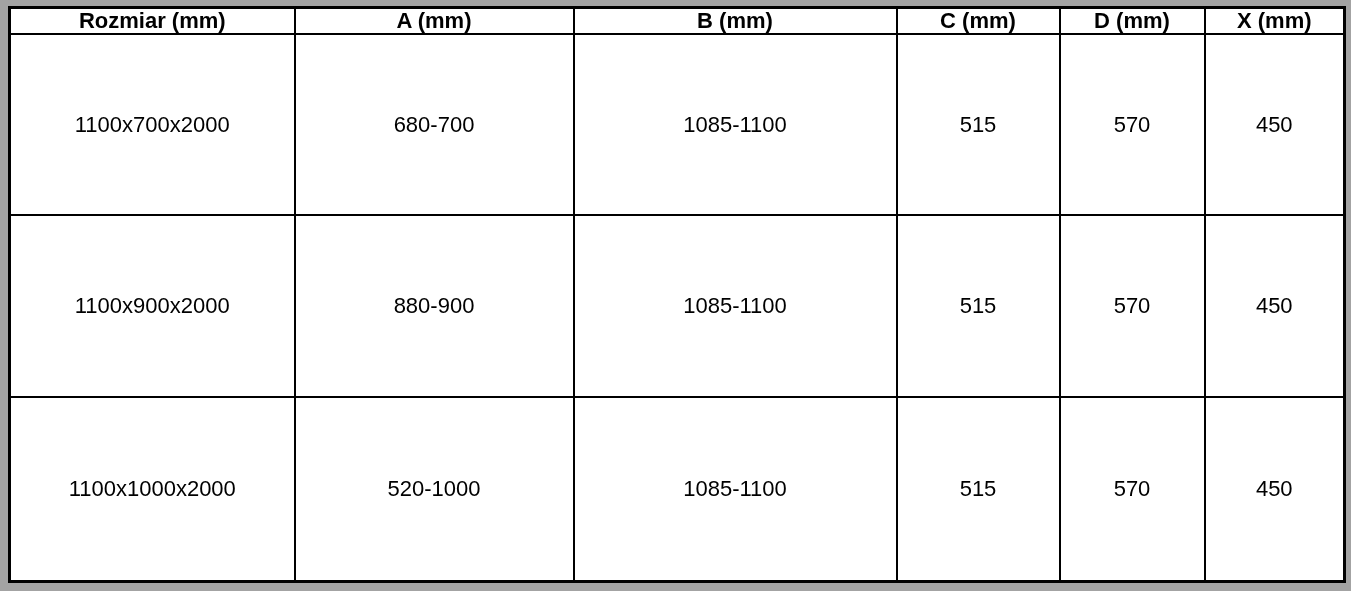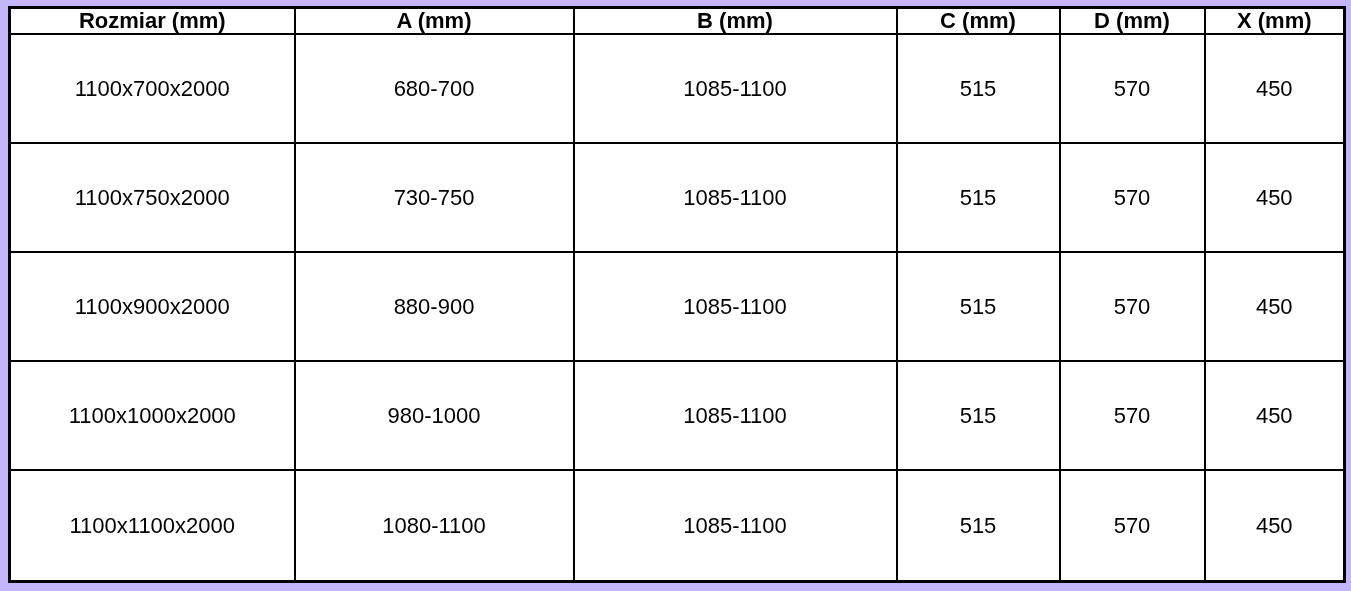--- a/index.html
+++ b/index.html
@@ -11,7 +11,7 @@
     position: relative;
     width: 1351px;
     height: 591px;
-    background: #c4b5fd;
+    background: #a3a3a3;
     font-family: "Liberation Sans", "DejaVu Sans", sans-serif;
     color: #000000;
   }

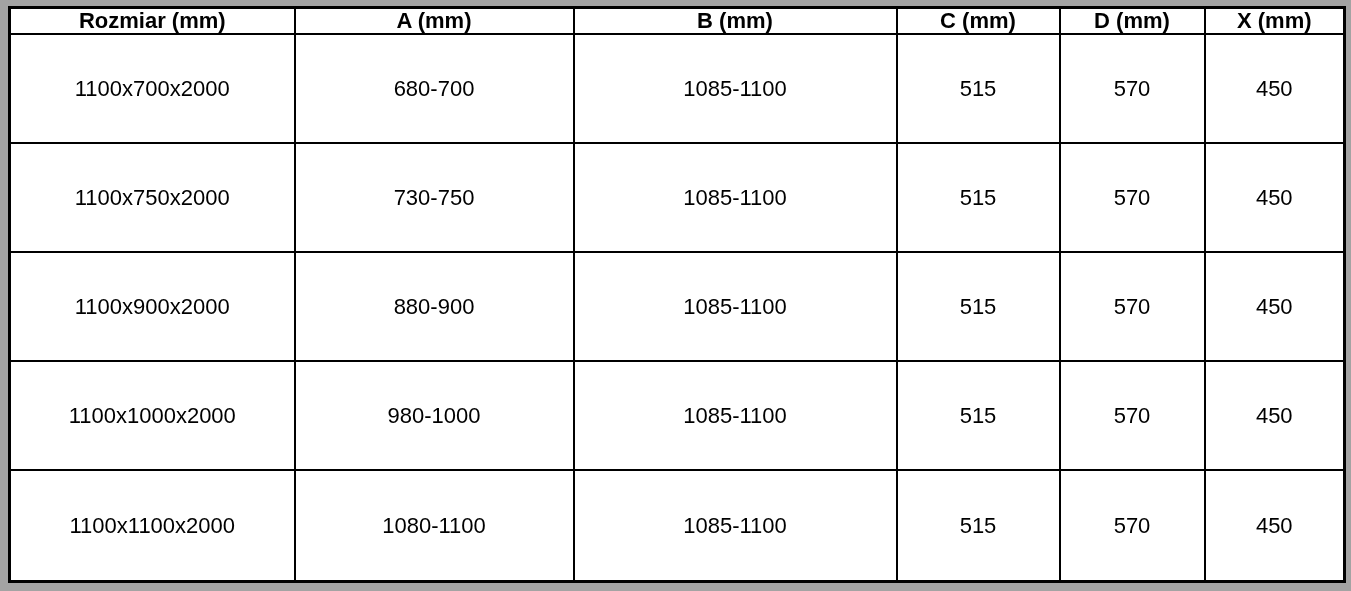--- a/index.html
+++ b/index.html
@@ -75,14 +75,6 @@
         <td>450</td>
       </tr>
       <tr>
-        <td>1100x750x2000</td>
-        <td>730-750</td>
-        <td>1085-1100</td>
-        <td>515</td>
-        <td>570</td>
-        <td>450</td>
-      </tr>
-      <tr>
         <td>1100x900x2000</td>
         <td>880-900</td>
         <td>1085-1100</td>

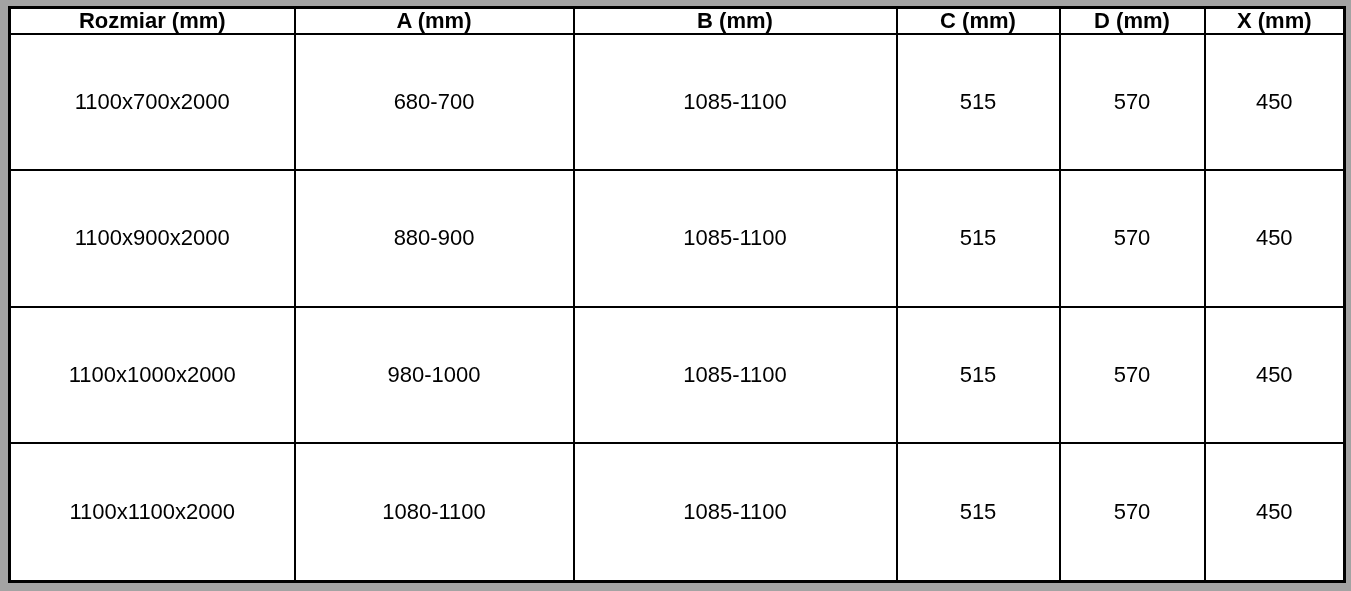--- a/index.html
+++ b/index.html
@@ -84,7 +84,7 @@
       </tr>
       <tr>
         <td>1100x1000x2000</td>
-        <td>980-1000</td>
+        <td>520-1000</td>
         <td>1085-1100</td>
         <td>515</td>
         <td>570</td>

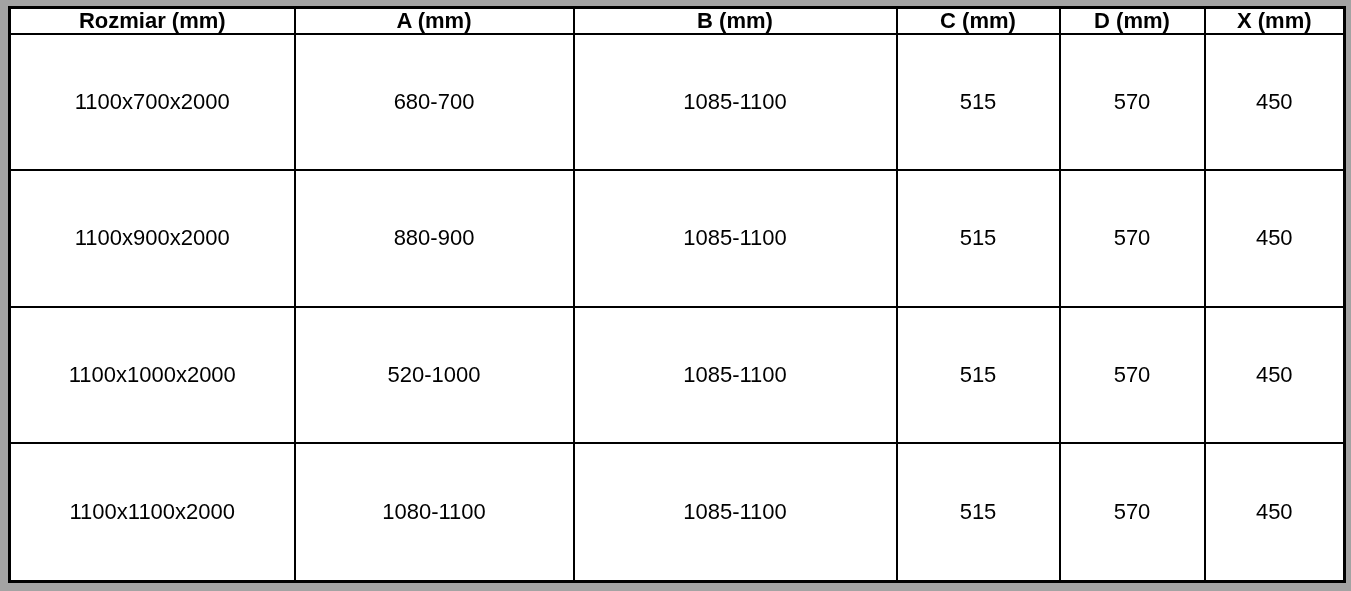--- a/index.html
+++ b/index.html
@@ -90,14 +90,6 @@
         <td>570</td>
         <td>450</td>
       </tr>
-      <tr>
-        <td>1100x1100x2000</td>
-        <td>1080-1100</td>
-        <td>1085-1100</td>
-        <td>515</td>
-        <td>570</td>
-        <td>450</td>
-      </tr>
     </tbody>
   </table>
 </div>

